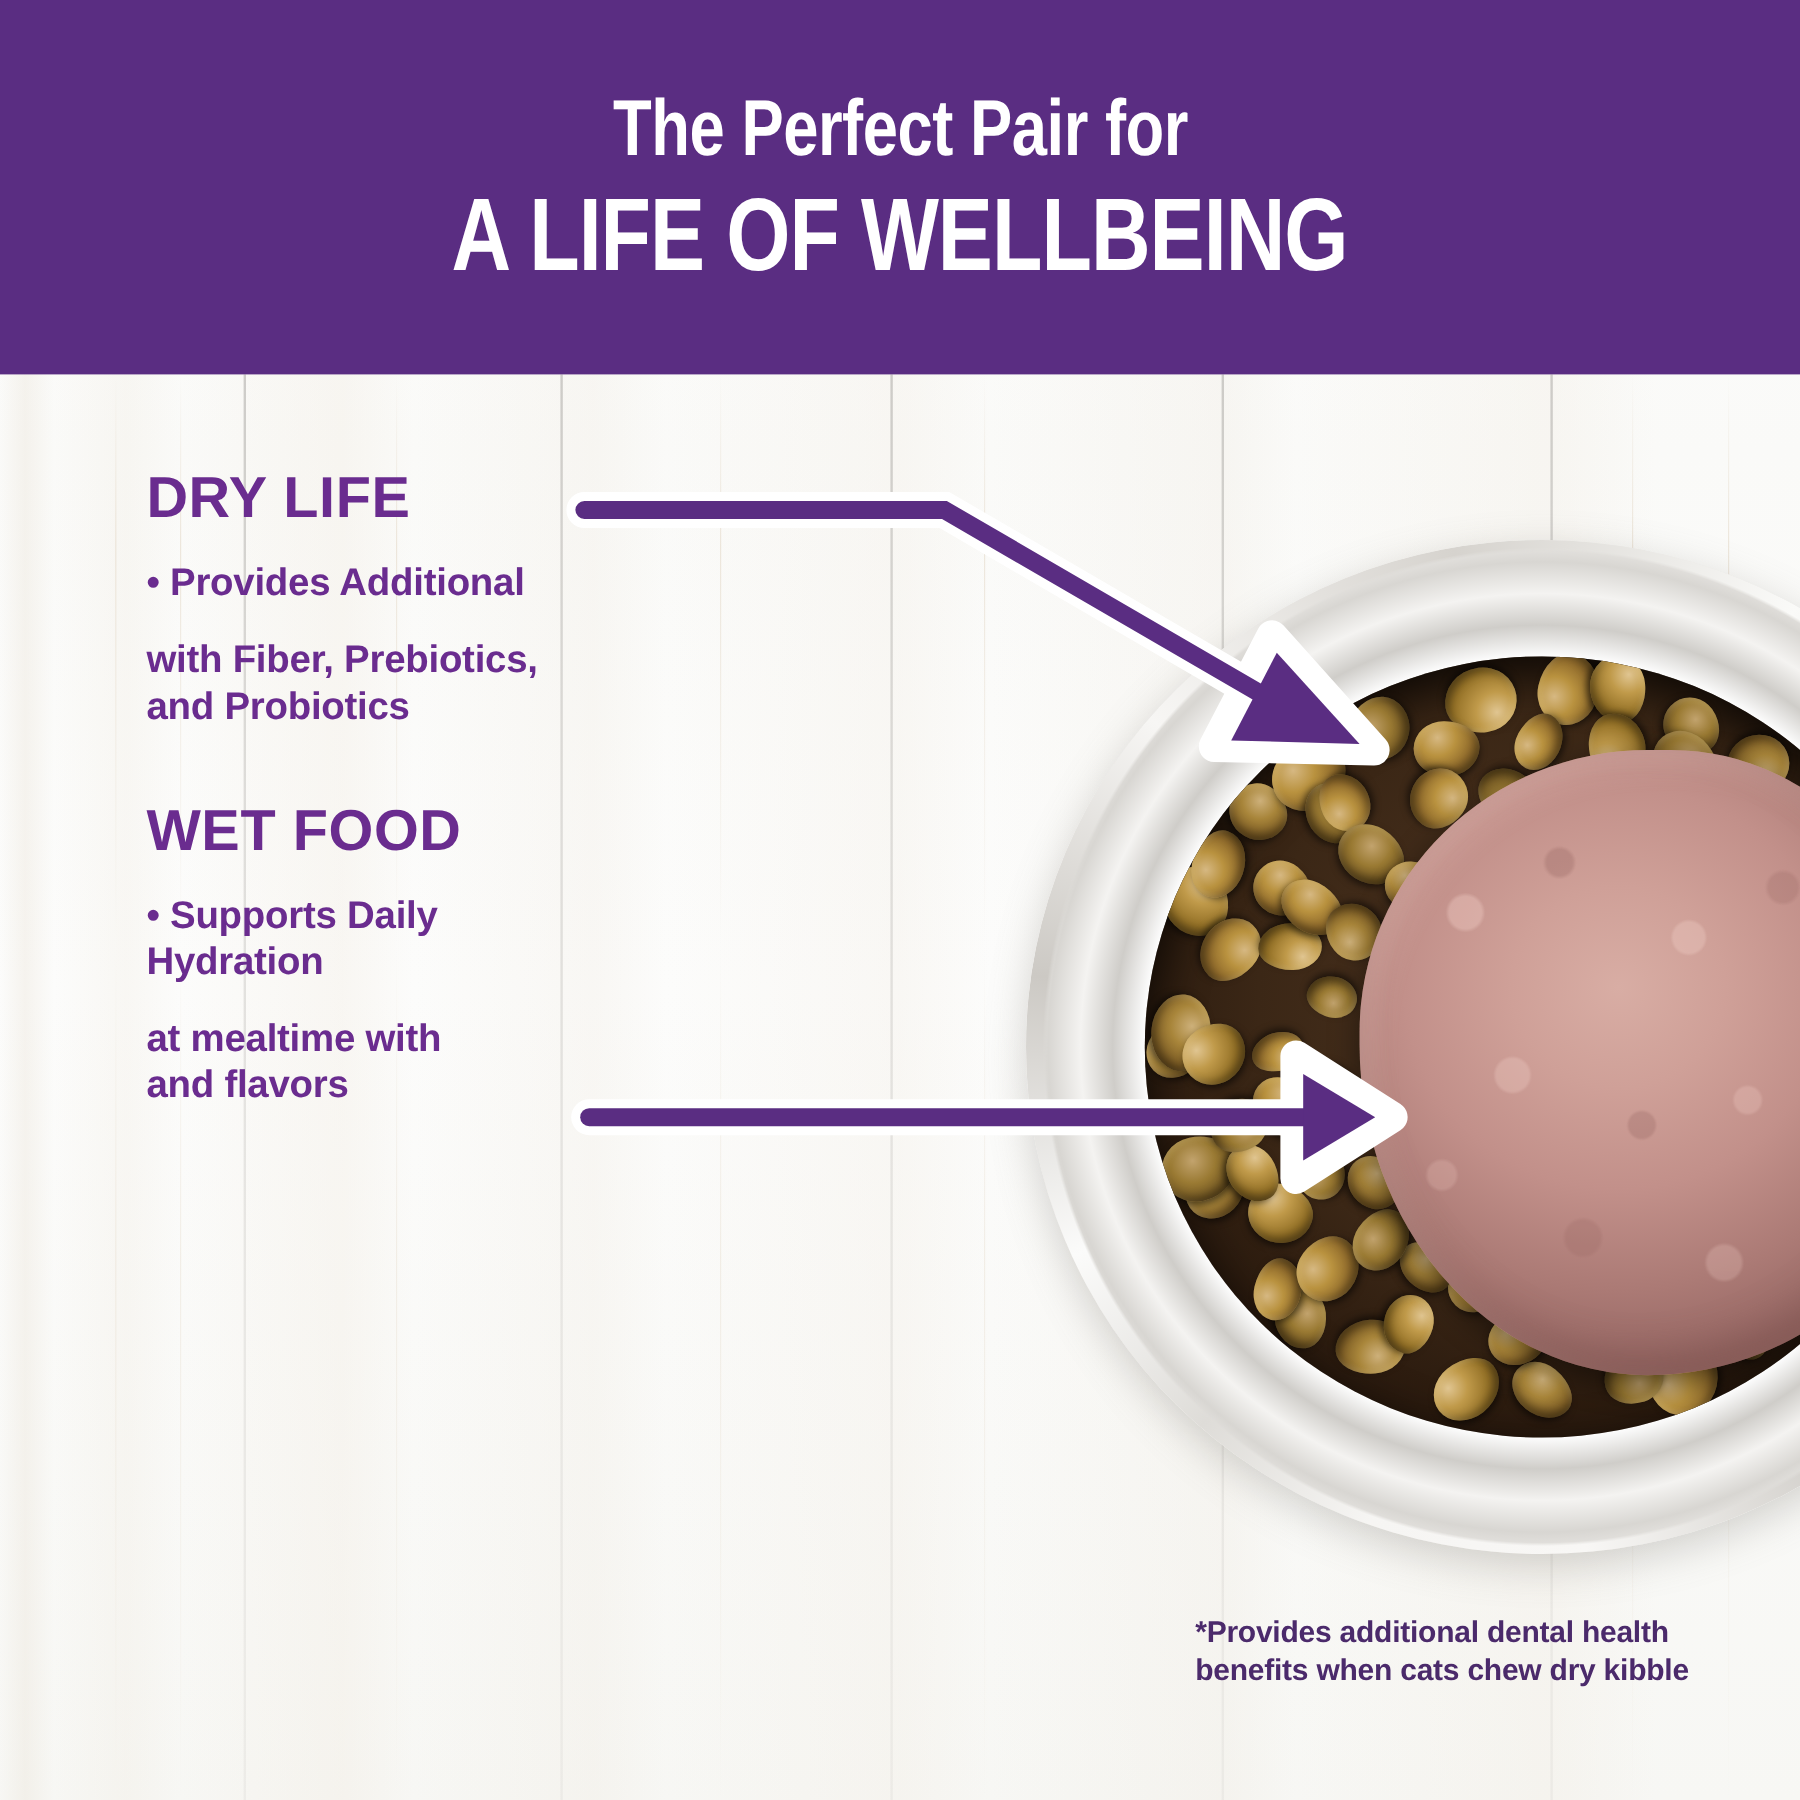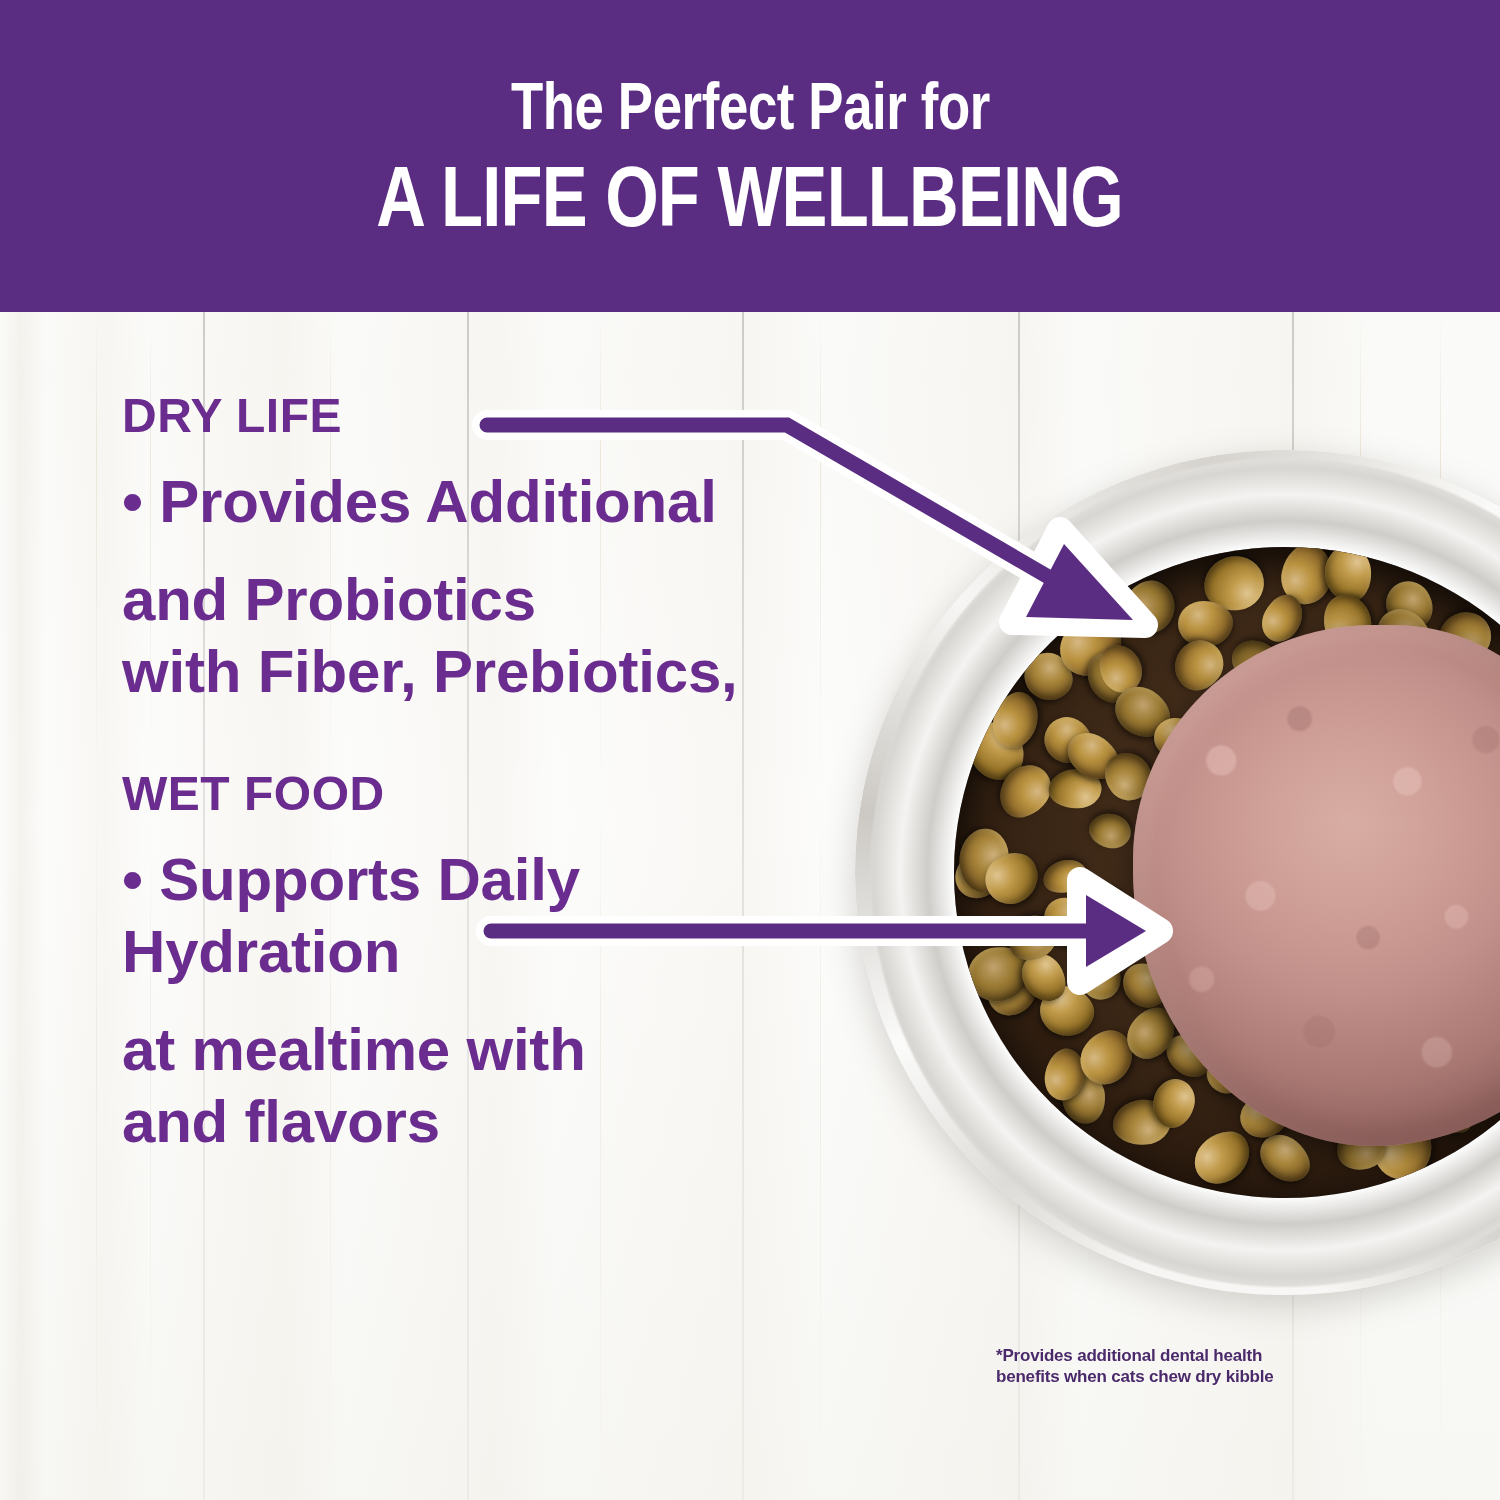--- a/index.html
+++ b/index.html
@@ -219,7 +219,7 @@
     white-space: nowrap;
   }
   .bullet-block {
-    font-size: 60px;
+    font-size: 32px;
     font-weight: bold;
     line-height: 1.20;
     color: #6a2c8f;

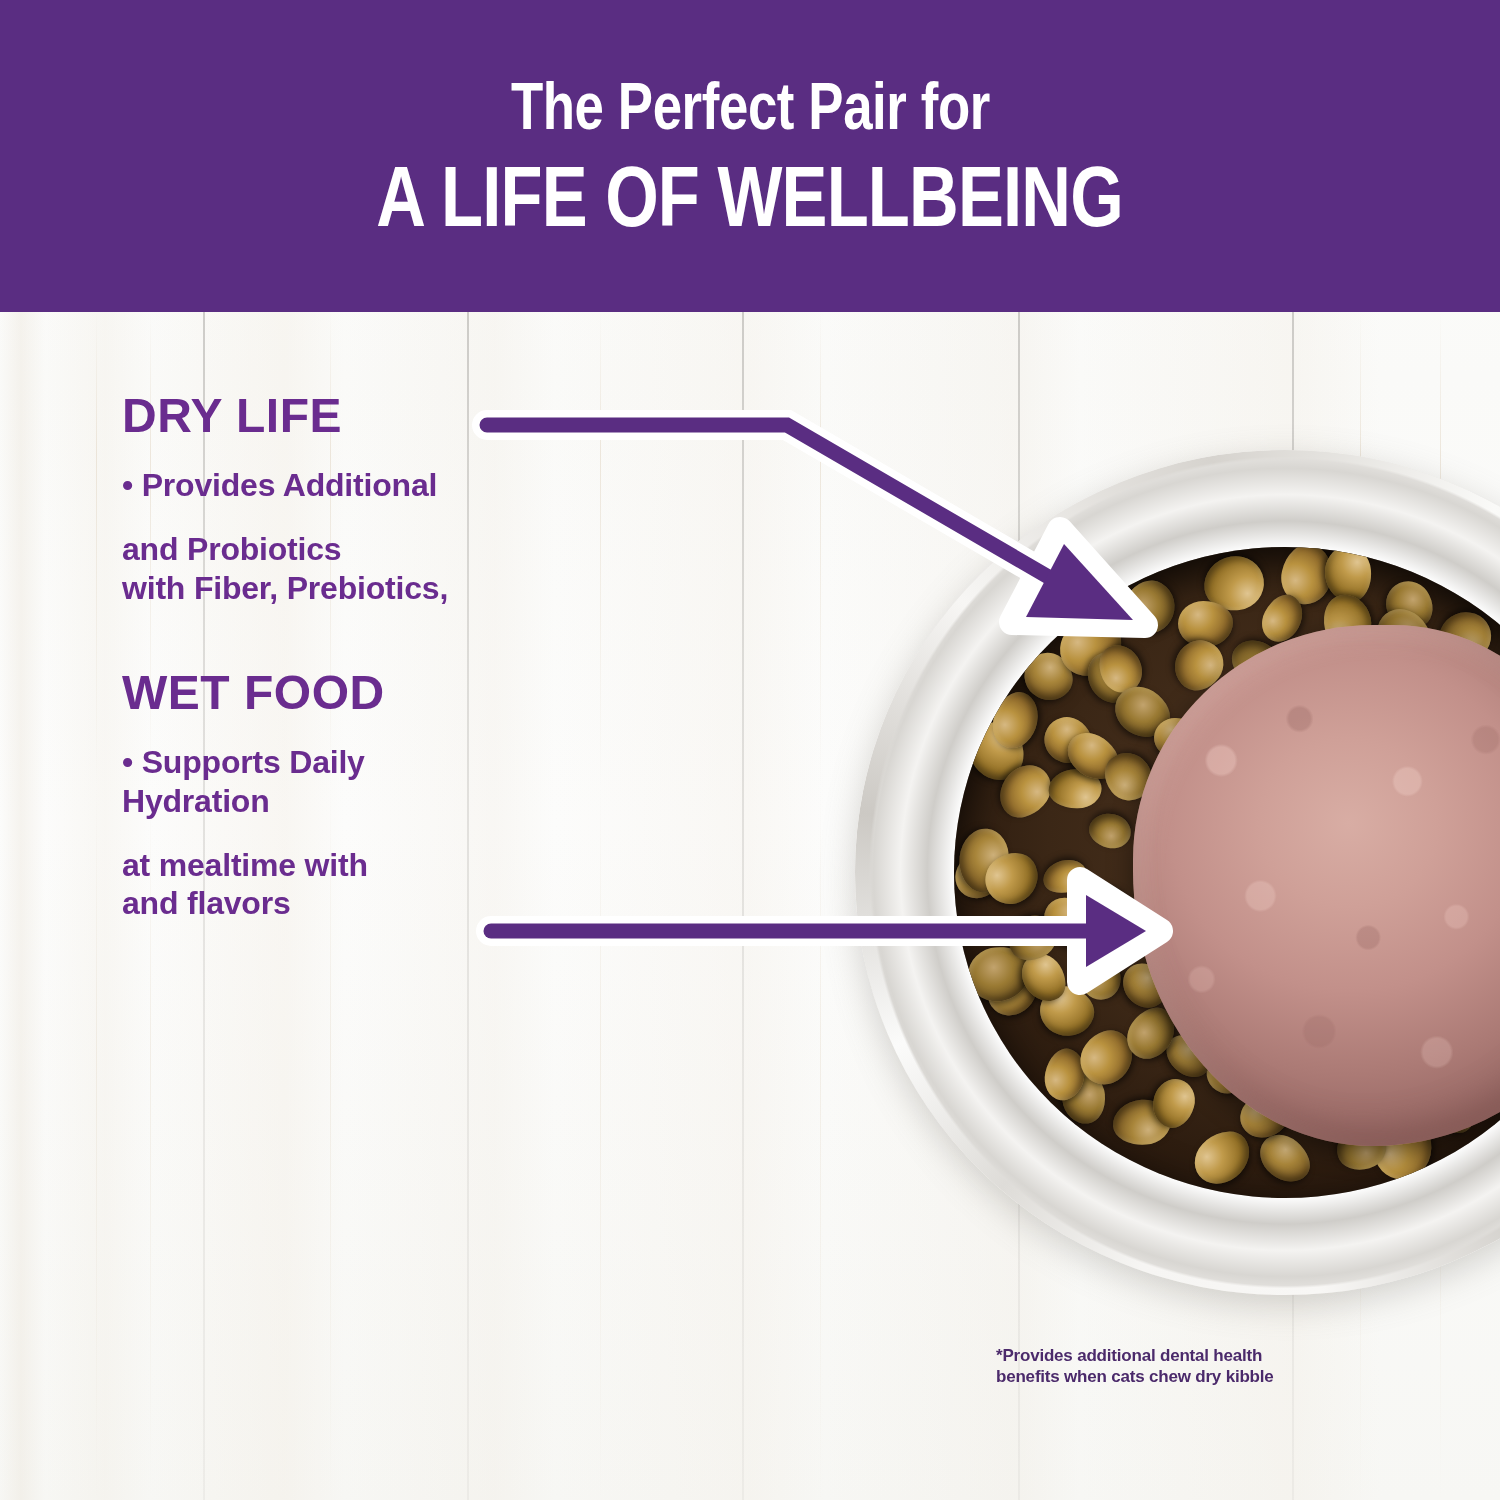--- a/index.html
+++ b/index.html
@@ -378,8 +378,8 @@
     </div>
 
     <div class="bullet-block">
+      <div>with Fiber, Prebiotics,</div>
       <div>and Probiotics</div>
-      <div>with Fiber, Prebiotics,</div>
     </div>
 
     <div class="section-head" style="margin-top:62px">WET FOOD</div>

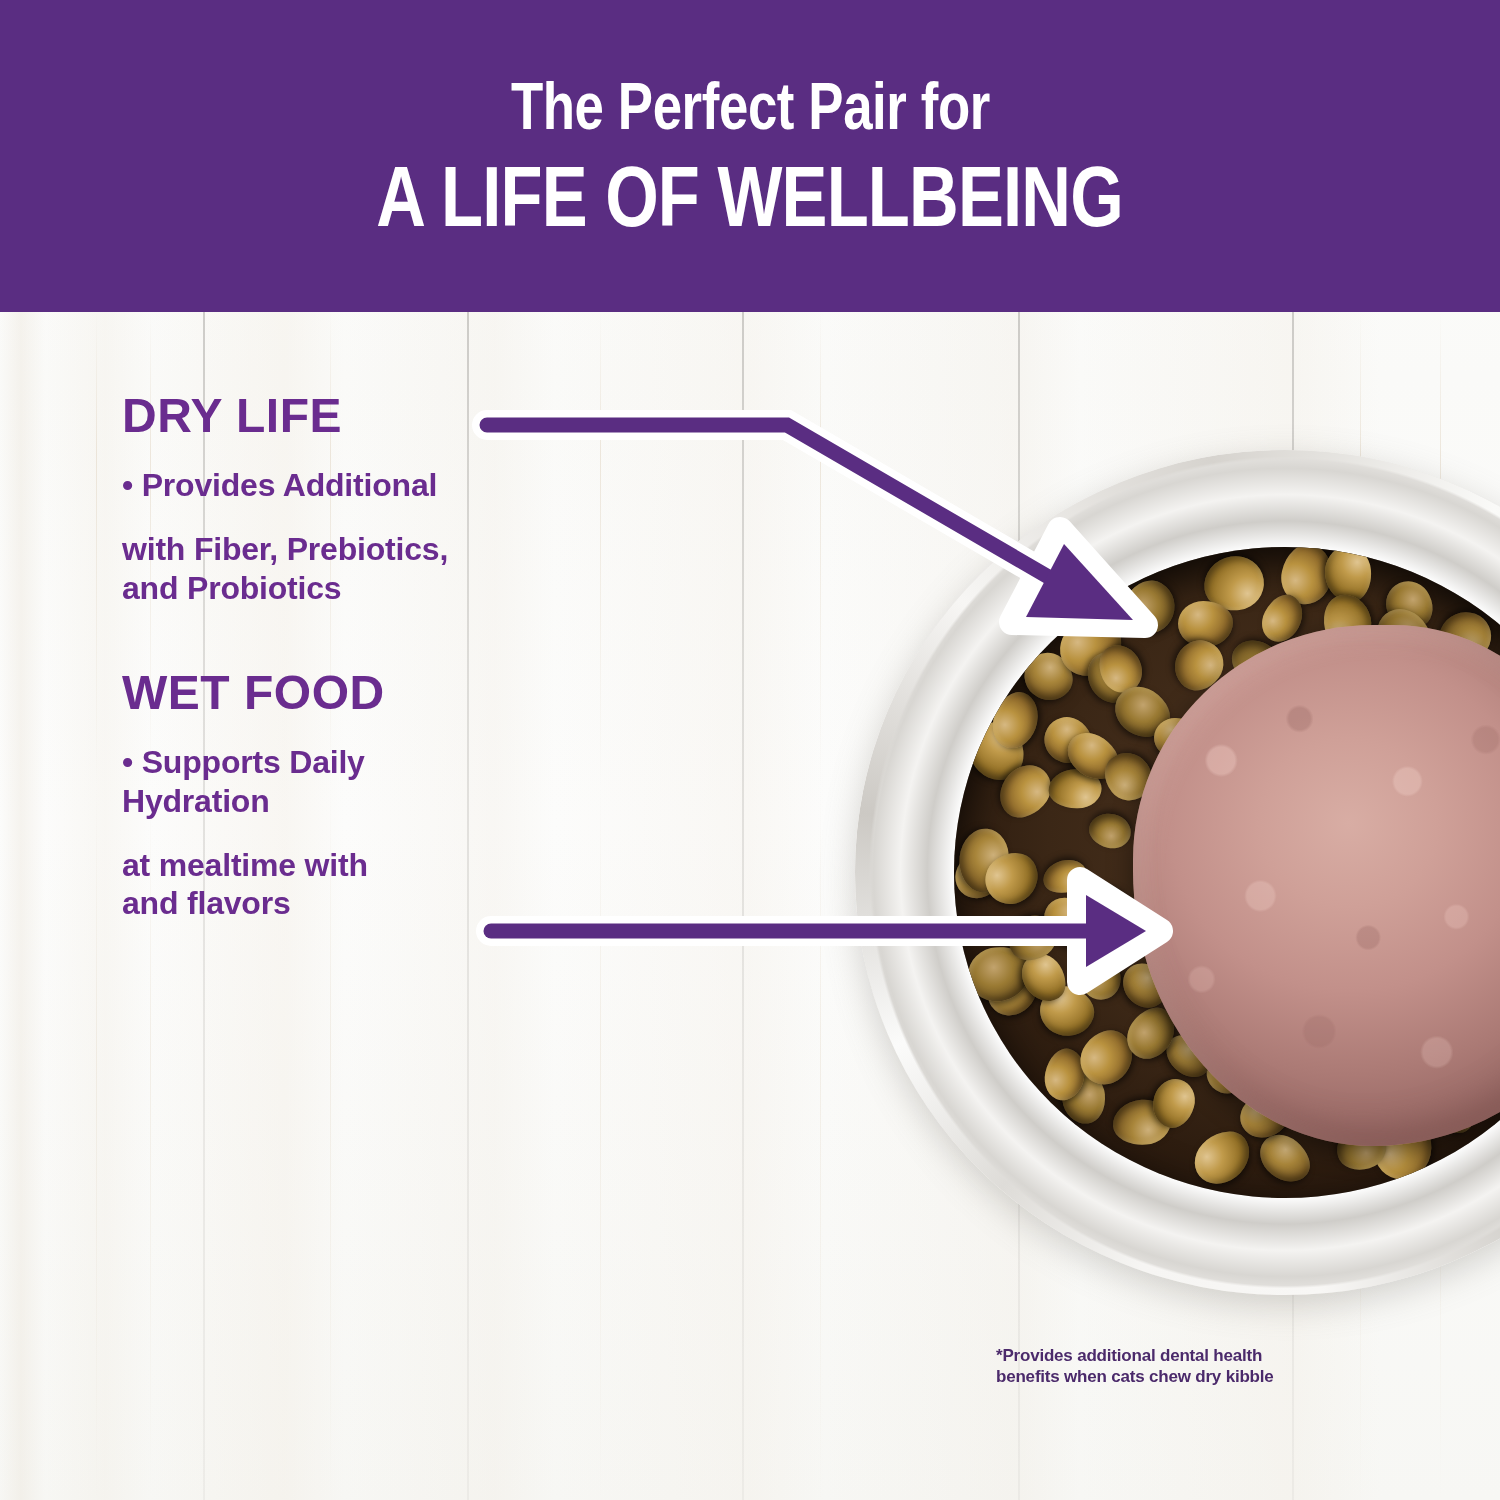--- a/index.html
+++ b/index.html
@@ -242,7 +242,7 @@
     top: 1345px;
     width: 420px;
     color: #4b2a6b;
-    font-size: 17px;
+    font-size: 25px;
     font-weight: bold;
     line-height: 1.26;
     letter-spacing: -0.2px;

